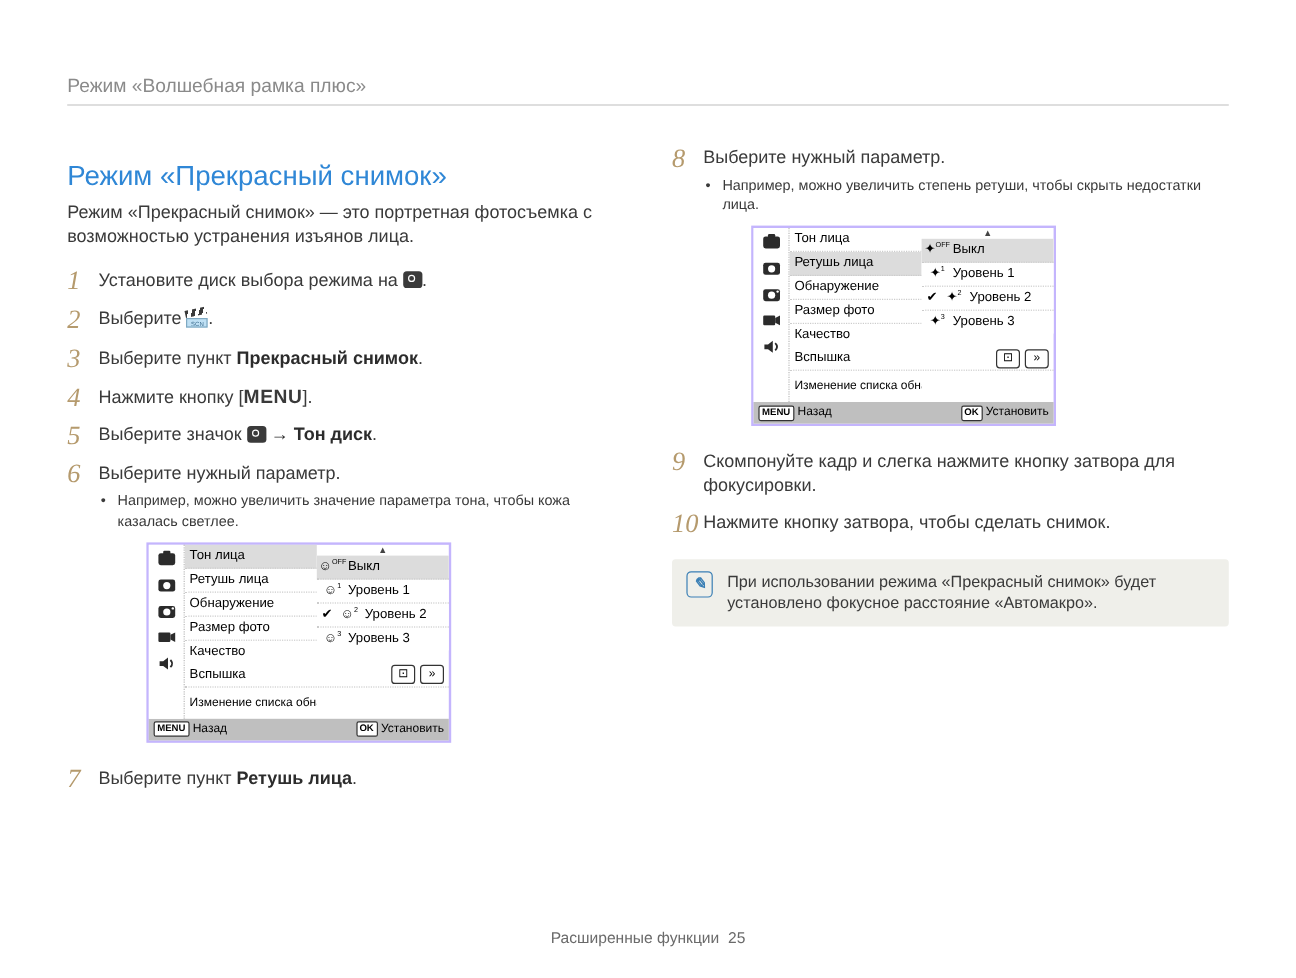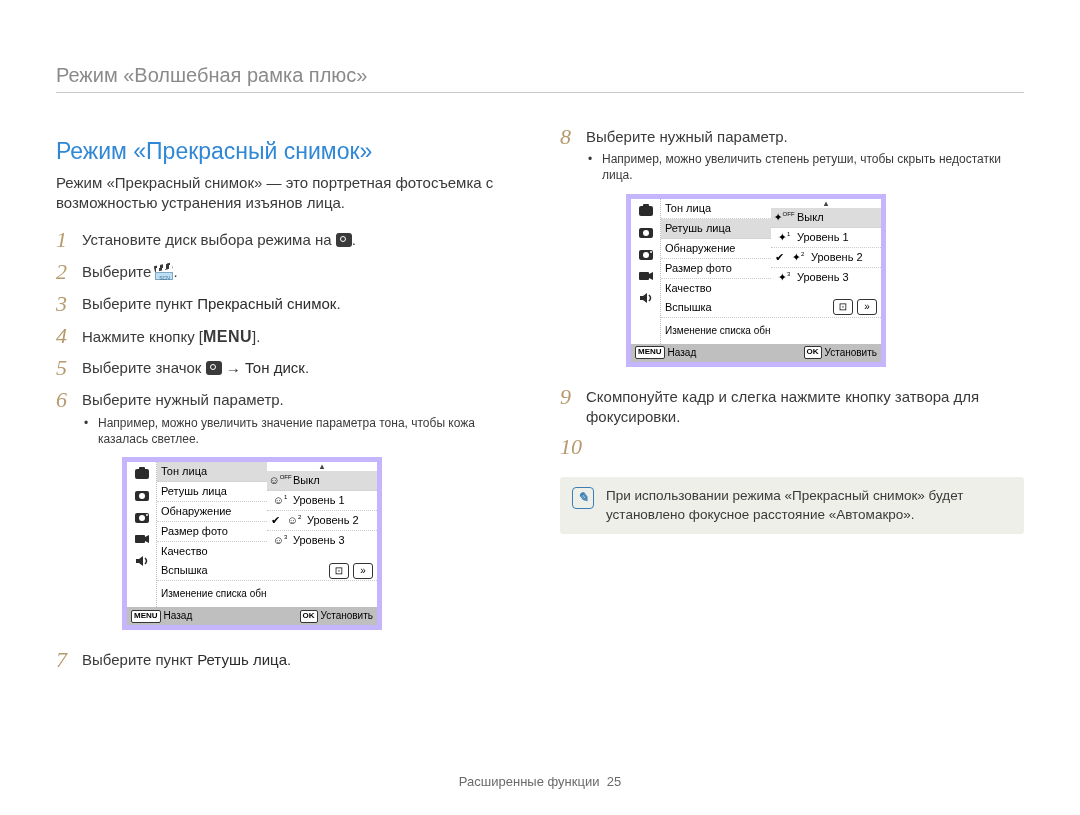--- a/index.html
+++ b/index.html
@@ -22,7 +22,7 @@
   }
   .header-line {
     color: #8a8a8a;
-    font-size: 20px;
+    font-size: 16px;
     border-bottom: 1px solid #c9c9c9;
     padding-bottom: 3px;
     margin-bottom: 18px;

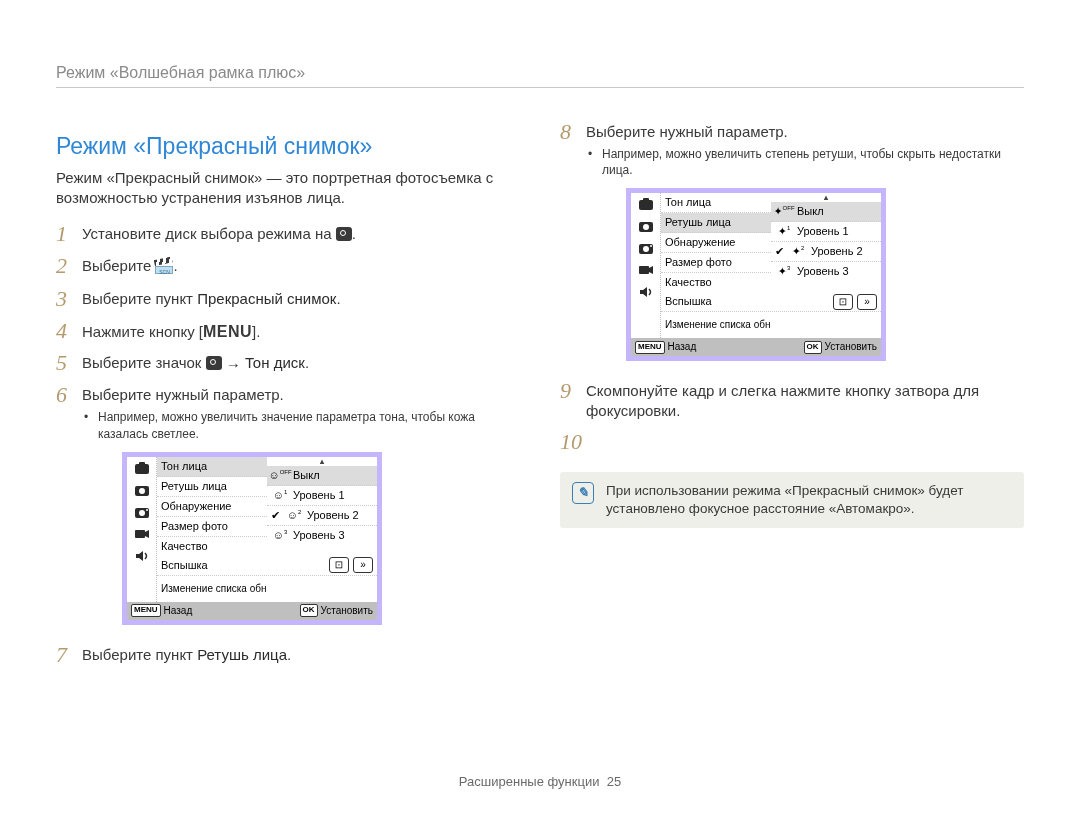--- a/index.html
+++ b/index.html
@@ -127,7 +127,7 @@
   .ui-shot {
     width: 250px;
     margin: 10px 16px 10px 40px;
-    border: 5px solid #c4b5fd;
+    border: 2px solid #c4b5fd;
     font-size: 11px;
     background: #fff;
     color: #000;

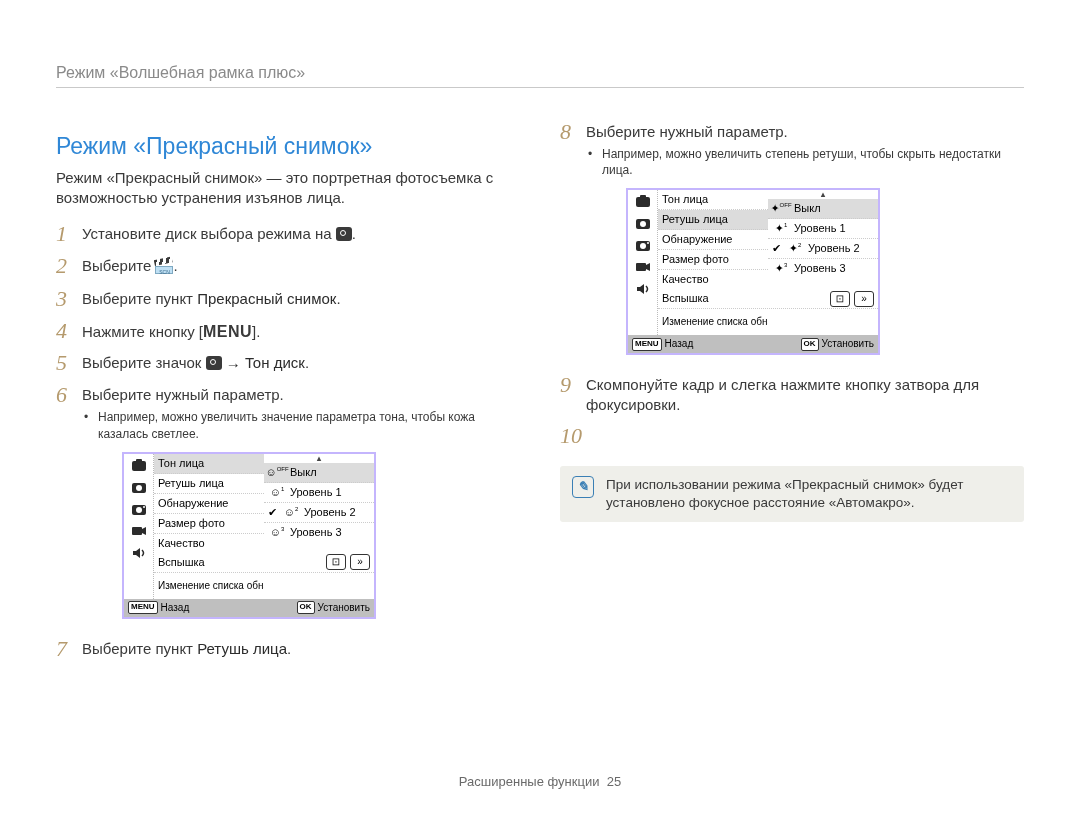--- a/index.html
+++ b/index.html
@@ -246,7 +246,7 @@
     font-size: 13px;
     color: #6a6a6a;
   }
-  b { font-weight: 400; color: #2c2c2c; text-align: center; }
+  b { font-weight: 700; color: #2c2c2c; text-align: center; }
   .icon-face { font-size: 11px; }
 </style>
 </head>

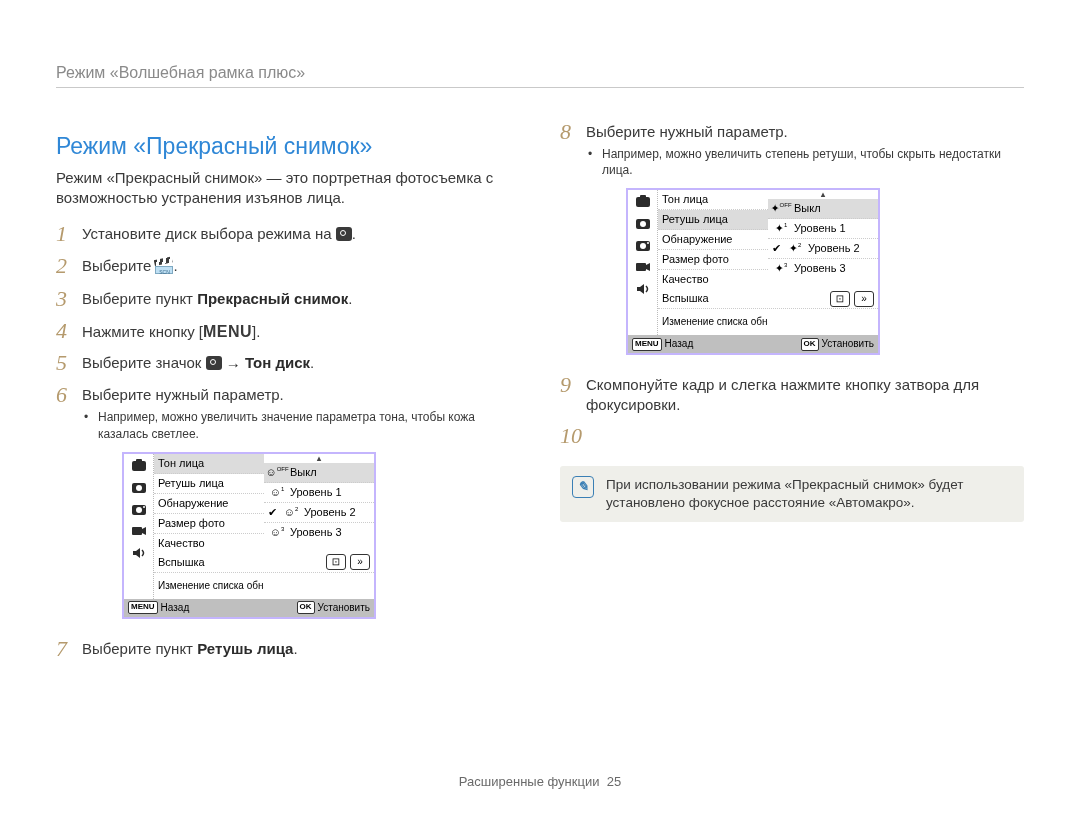--- a/index.html
+++ b/index.html
@@ -537,6 +537,7 @@
 
         <li>
           <span class="num">10</span>
+          <span class="body">Нажмите кнопку затвора, чтобы сделать снимок.</span>
         </li>
       </ol>
 

